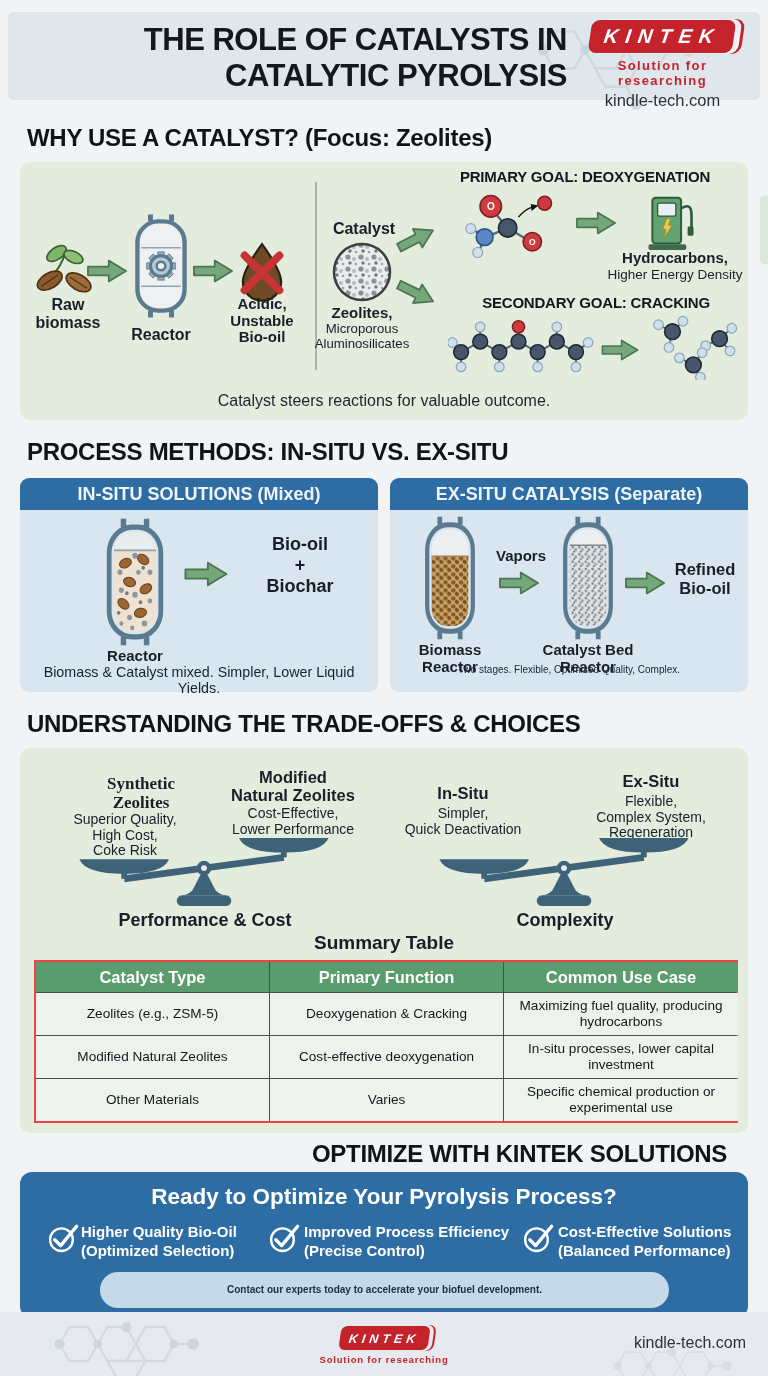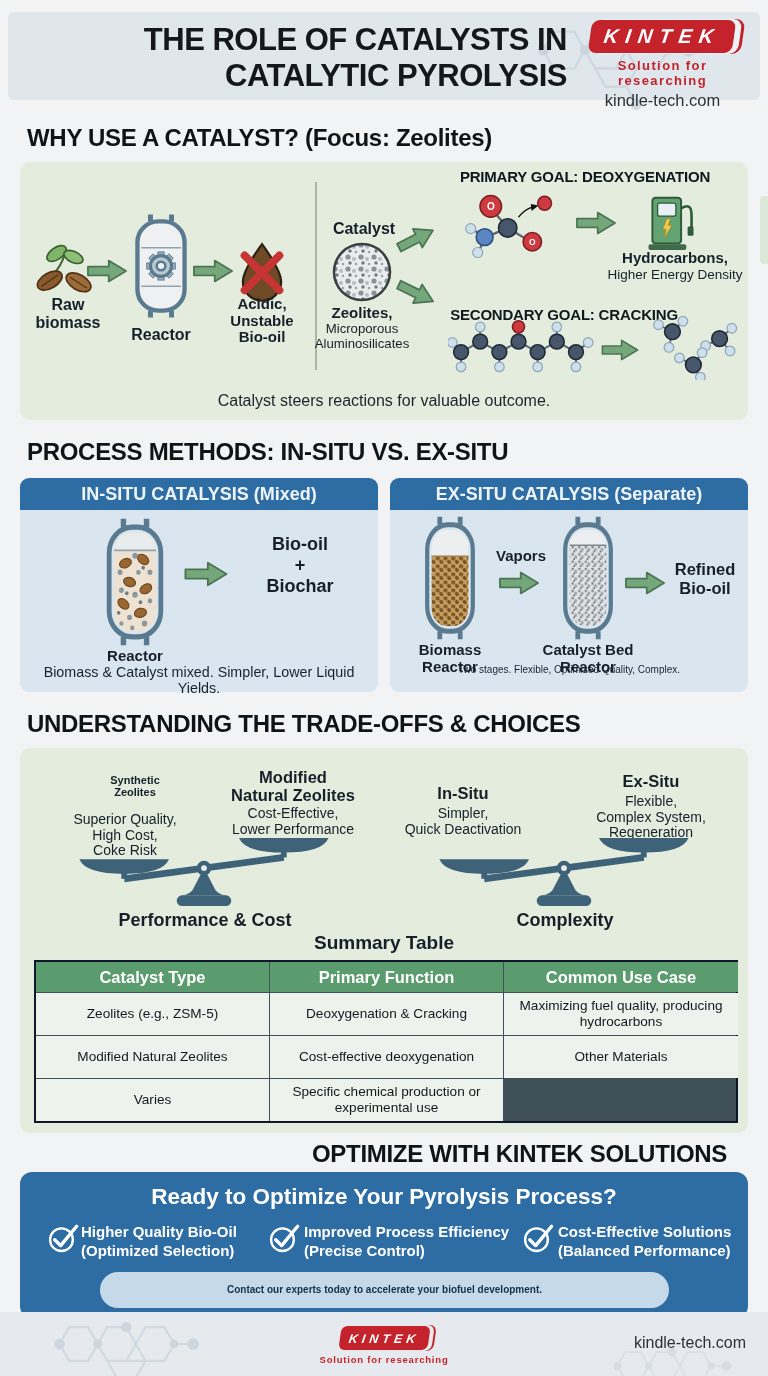--- a/index.html
+++ b/index.html
@@ -212,7 +212,7 @@
   <div class="abs ctr b lbl" style="left:595px;top:250px;width:160px;font-size:15px;">Hydrocarbons,</div>
   <div class="abs ctr lbl" style="left:588px;top:267px;width:174px;font-size:13.5px;">Higher Energy Density</div>
 
-  <div class="abs ctr goal" style="left:424px;top:294px;width:280px;margin-top:12px;">SECONDARY GOAL: CRACKING</div>
+  <div class="abs ctr goal" style="left:456px;top:294px;width:280px;">SECONDARY GOAL: CRACKING</div>
   <svg class="abs" style="left:448px;top:318px;" width="148" height="56" viewBox="0 0 170 62">
     <g stroke="#5a6672" stroke-width="2.5">
       <line x1="15" y1="38" x2="37" y2="26"></line>

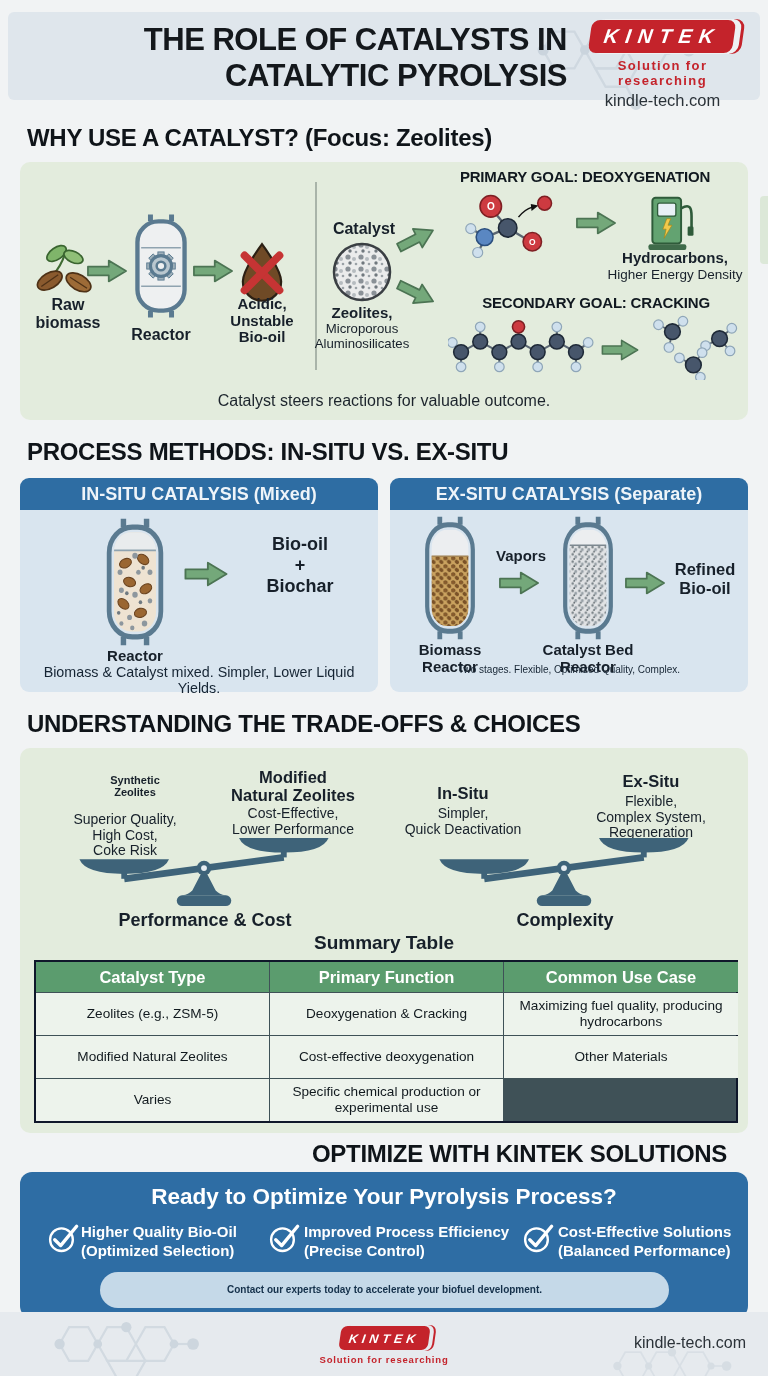--- a/index.html
+++ b/index.html
@@ -288,7 +288,7 @@
 
   <div class="abs h-sec" style="left:27px;top:438px;width:700px;">PROCESS METHODS: IN-SITU VS. EX-SITU</div>
 
-  <div class="abs card-head" style="left:20px;top:478px;width:358px;height:32px;">IN-SITU CATALYSIS (Mixed)</div>
+  <div class="abs card-head" style="left:20px;top:478px;width:358px;height:32px;">IN-SITU SOLUTIONS (Mixed)</div>
   <div class="abs card-body" style="left:20px;top:510px;width:358px;height:182px;"></div>
   <svg class="abs" style="left:101px;top:518px;" width="68" height="128" viewBox="0 0 100 170" preserveAspectRatio="none">
     <clipPath id="clipA">

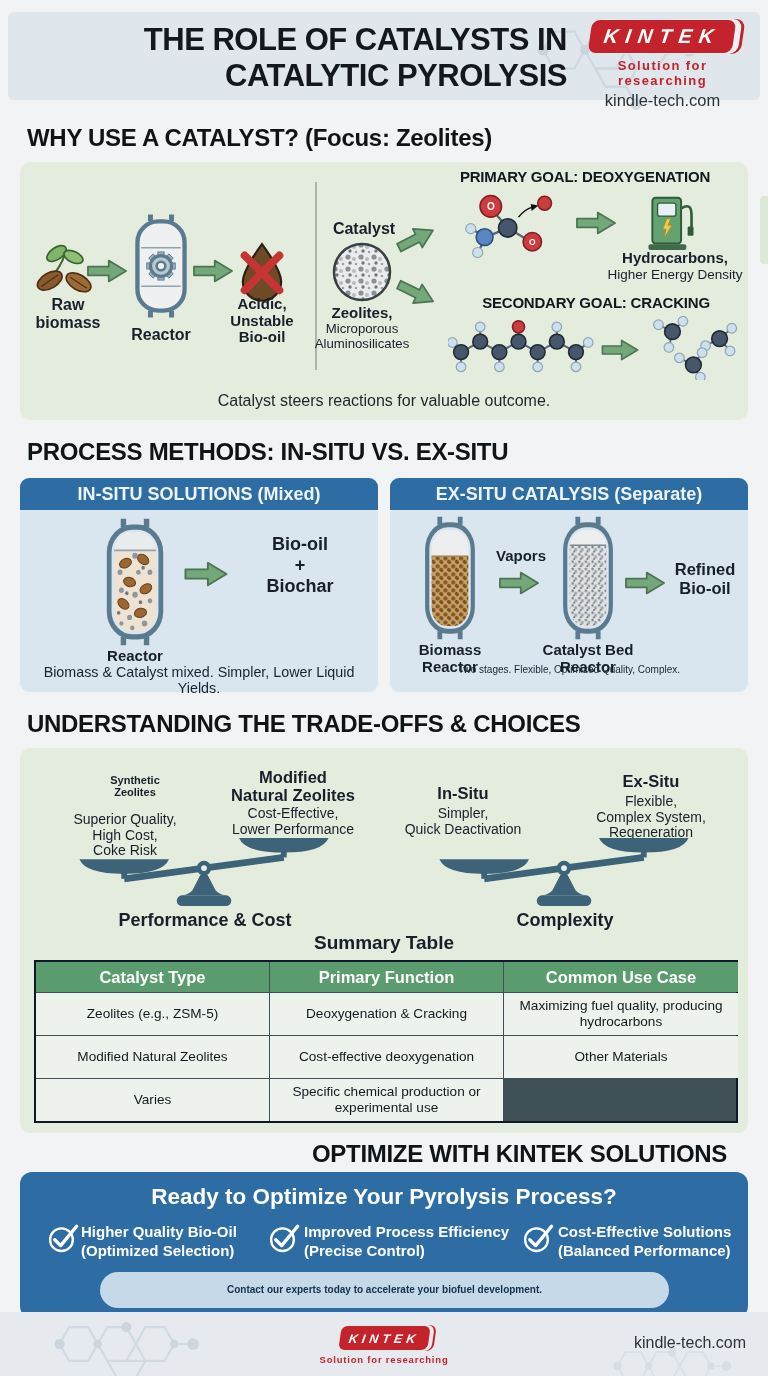--- a/index.html
+++ b/index.html
@@ -382,7 +382,7 @@
   <div class="abs h-sec" style="left:27px;top:710px;width:700px;">UNDERSTANDING THE TRADE-OFFS &amp; CHOICES</div>
   <div class="abs panel-green" style="left:20px;top:748px;width:728px;height:385px;"></div>
 
-  <div class="abs pre ctr b lbl" style="left:60px;top:774px;width:150px;font-size:11px;">Synthetic
+  <div class="abs pre ctr b lbl" style="left:66px;top:774px;width:150px;font-size:17px;font-family:Liberation Serif, serif;">Synthetic
 Zeolites</div>
   <div class="abs pre ctr lbl" style="left:42px;top:812px;width:166px;font-size:14px;">Superior Quality,
 High Cost,

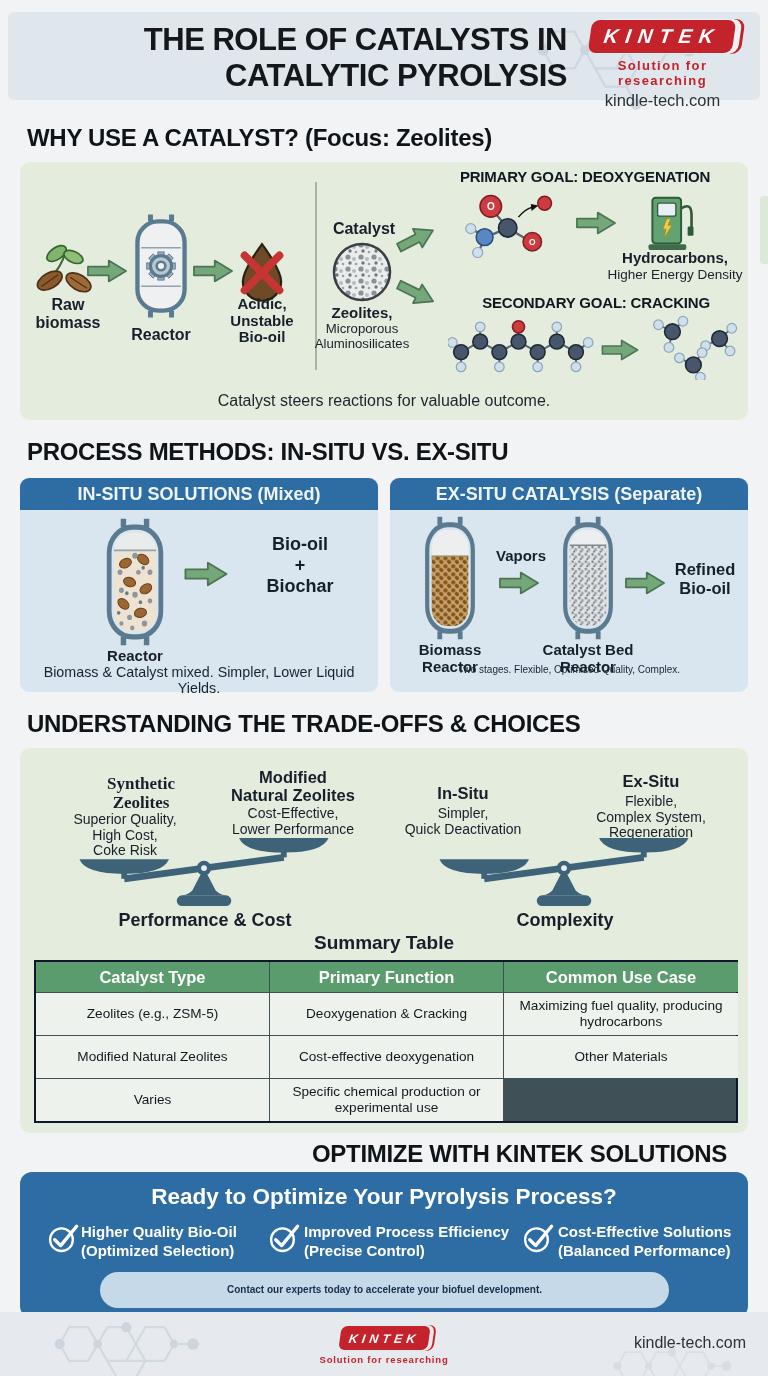--- a/index.html
+++ b/index.html
@@ -22,7 +22,7 @@
   .klogo-sm{padding:3px 9px;border-radius:6px;box-shadow:3px 0 0 1px #e6eaee,5px 0 0 1px #c4232b;}
   .klogo-sm .ktxt{letter-spacing:4px;font-size:12.5px;}
   .tagline{color:#c4232b;font-weight:bold;font-size:13px;letter-spacing:1.4px;}
-  .tbl{display:grid;grid-template-columns:233px 233px 234px;border:2px solid #0f172a;background:#3f5157;grid-gap:1px;}
+  .tbl{display:grid;grid-template-columns:233px 233px 234px;border:2px solid #ef4444;background:#3f5157;grid-gap:1px;}
   .tbl .hc{background:#5b9c6e;color:#fff;font-weight:bold;font-size:16.5px;
            display:flex;align-items:center;justify-content:center;height:30px;}
   .tbl .c{background:#edf3ec;font-size:13.6px;color:#121a1f;display:flex;align-items:center;

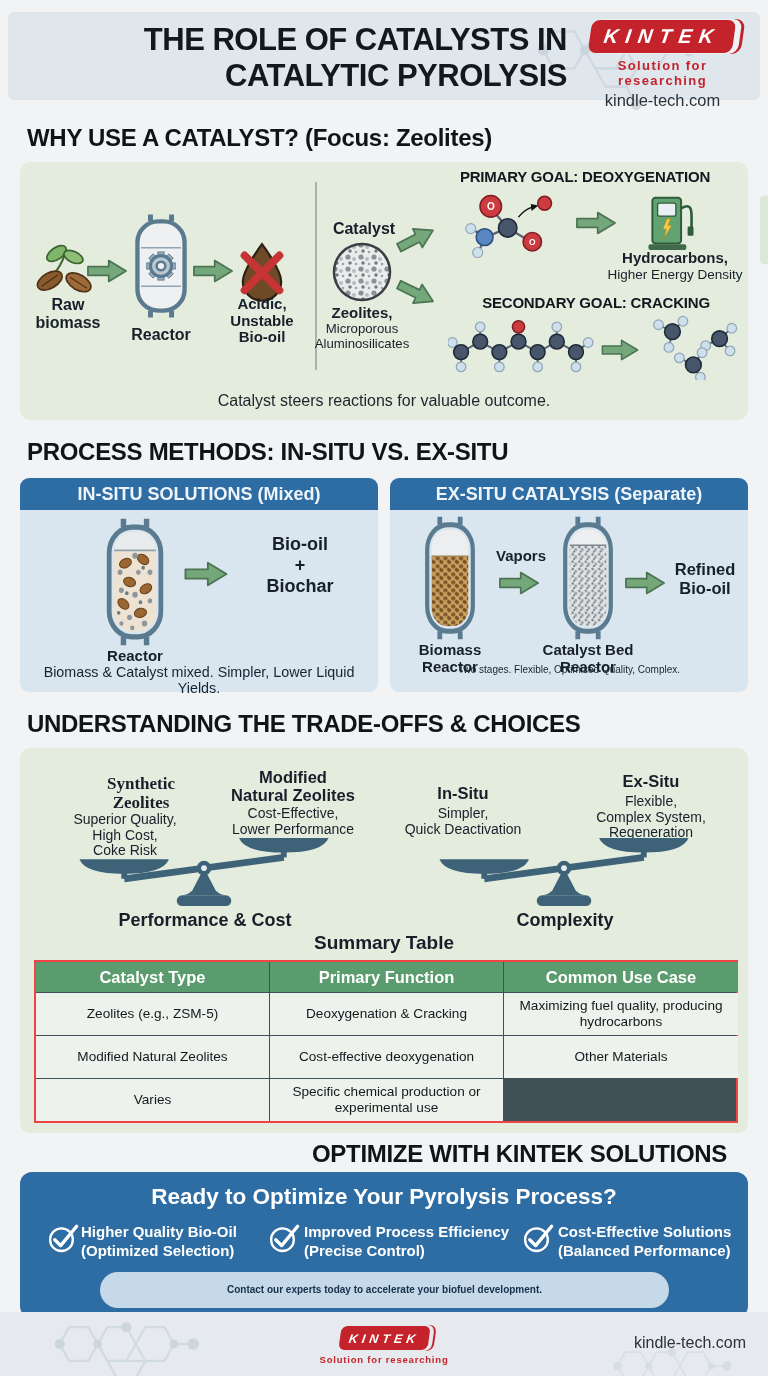--- a/index.html
+++ b/index.html
@@ -418,6 +418,7 @@
     <div class="c">Maximizing fuel quality, producing hydrocarbons</div>
     <div class="c">Modified Natural Zeolites</div>
     <div class="c">Cost-effective deoxygenation</div>
+    <div class="c">In-situ processes, lower capital investment</div>
     <div class="c">Other Materials</div>
     <div class="c">Varies</div>
     <div class="c">Specific chemical production or experimental use</div>

